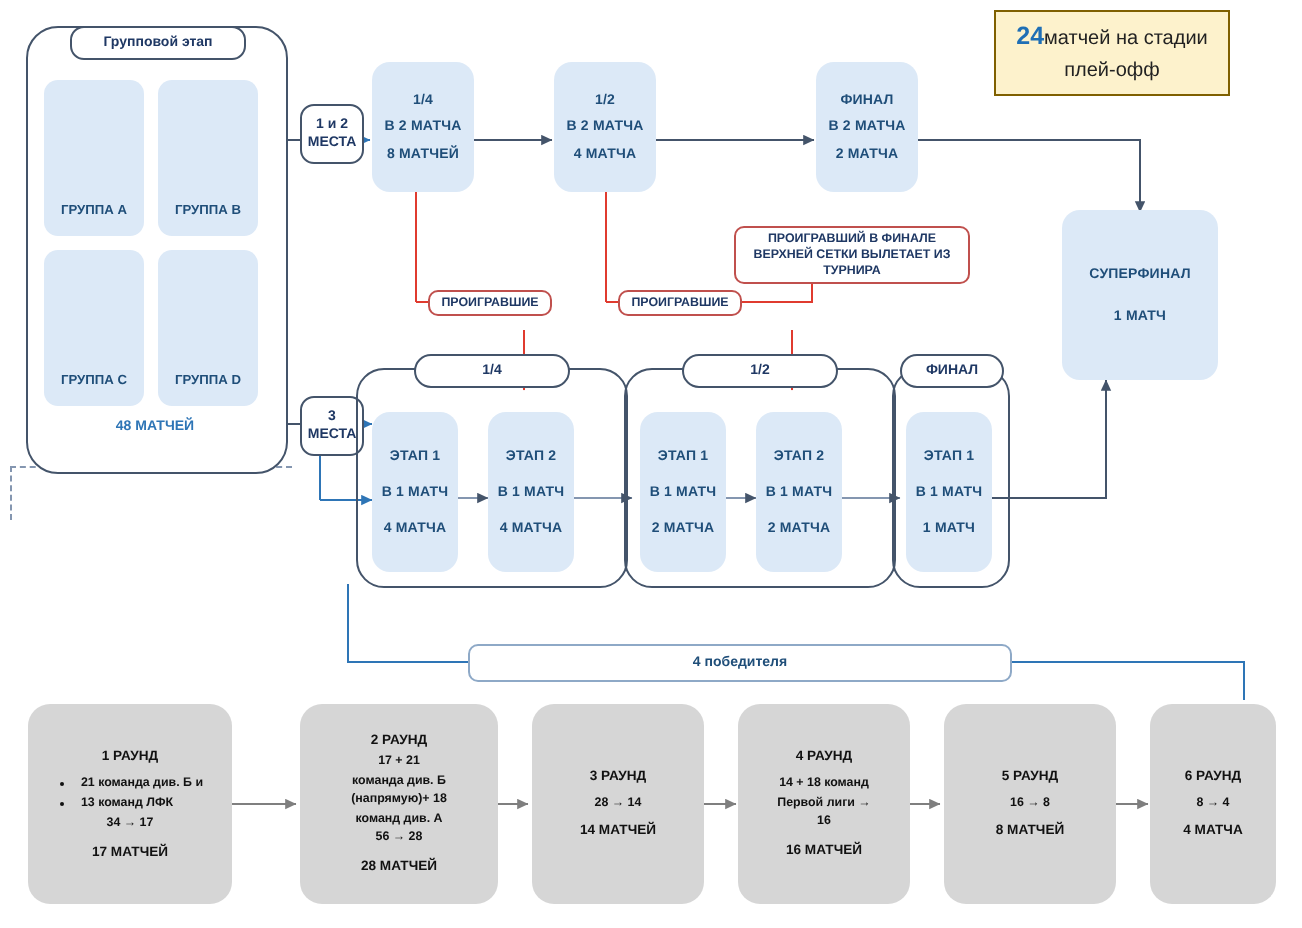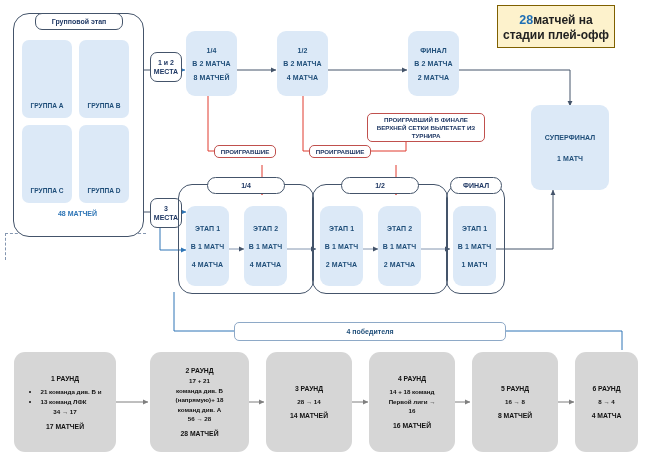--- a/index.html
+++ b/index.html
@@ -156,7 +156,7 @@
 </svg>
 
 <div id="playoff-note">
-  <div><span class="big">28</span><span class="txt">матчей на стадии плей-офф</span></div>
+  <div><span class="big">24</span><span class="txt">матчей на стадии плей-офф</span></div>
 </div>
 
 <div id="group-stage-dashed"></div>

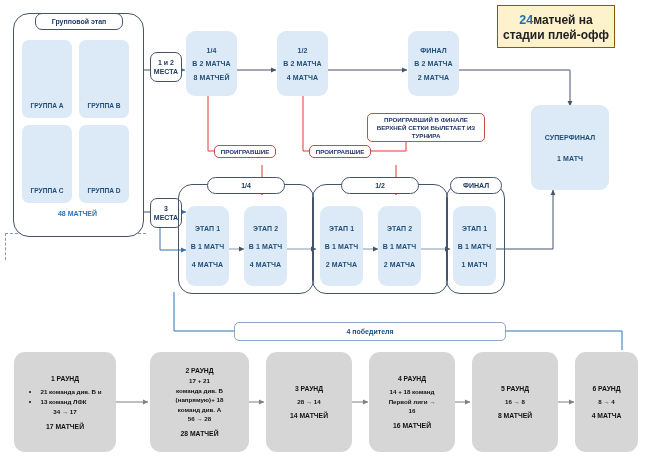--- a/index.html
+++ b/index.html
@@ -84,7 +84,7 @@
     text-align:center;line-height:14px;
   }
   #playoff-note .big{font-size:12.5px;font-weight:bold;color:#1f6fb5;}
-  #playoff-note .txt{font-size:12px;color:#222;font-weight:bold;}
+  #playoff-note .txt{font-size:10px;color:#222;}
 
   
   #winners-bar{

